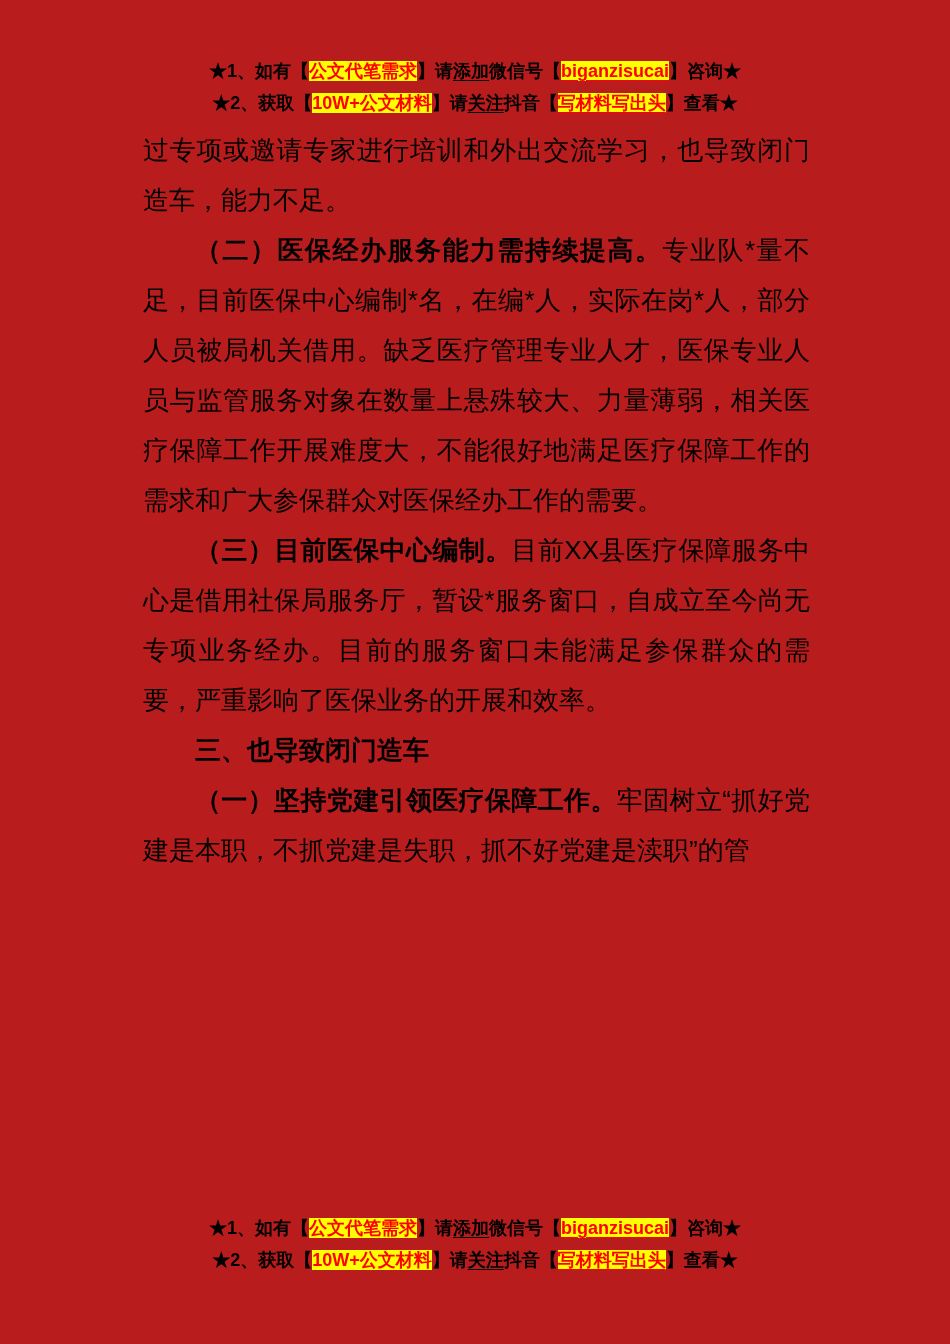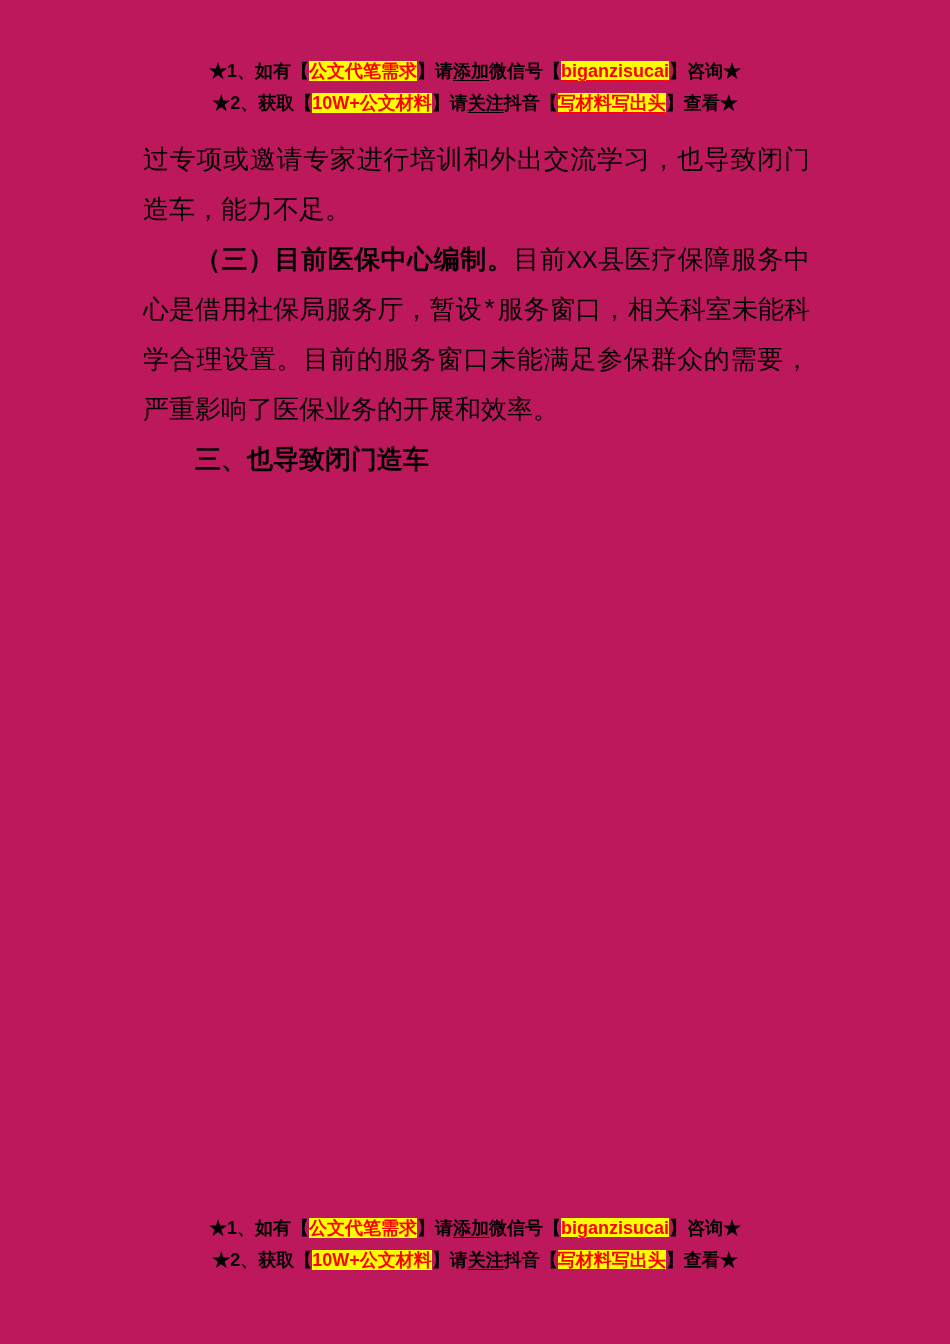--- a/index.html
+++ b/index.html
@@ -8,7 +8,7 @@
     position: relative;
     width: 950px;
     height: 1344px;
-    background: #be185d;
+    background: #b91c1c;
     font-family: "Liberation Sans", sans-serif;
     color: #000000;
     overflow: hidden;

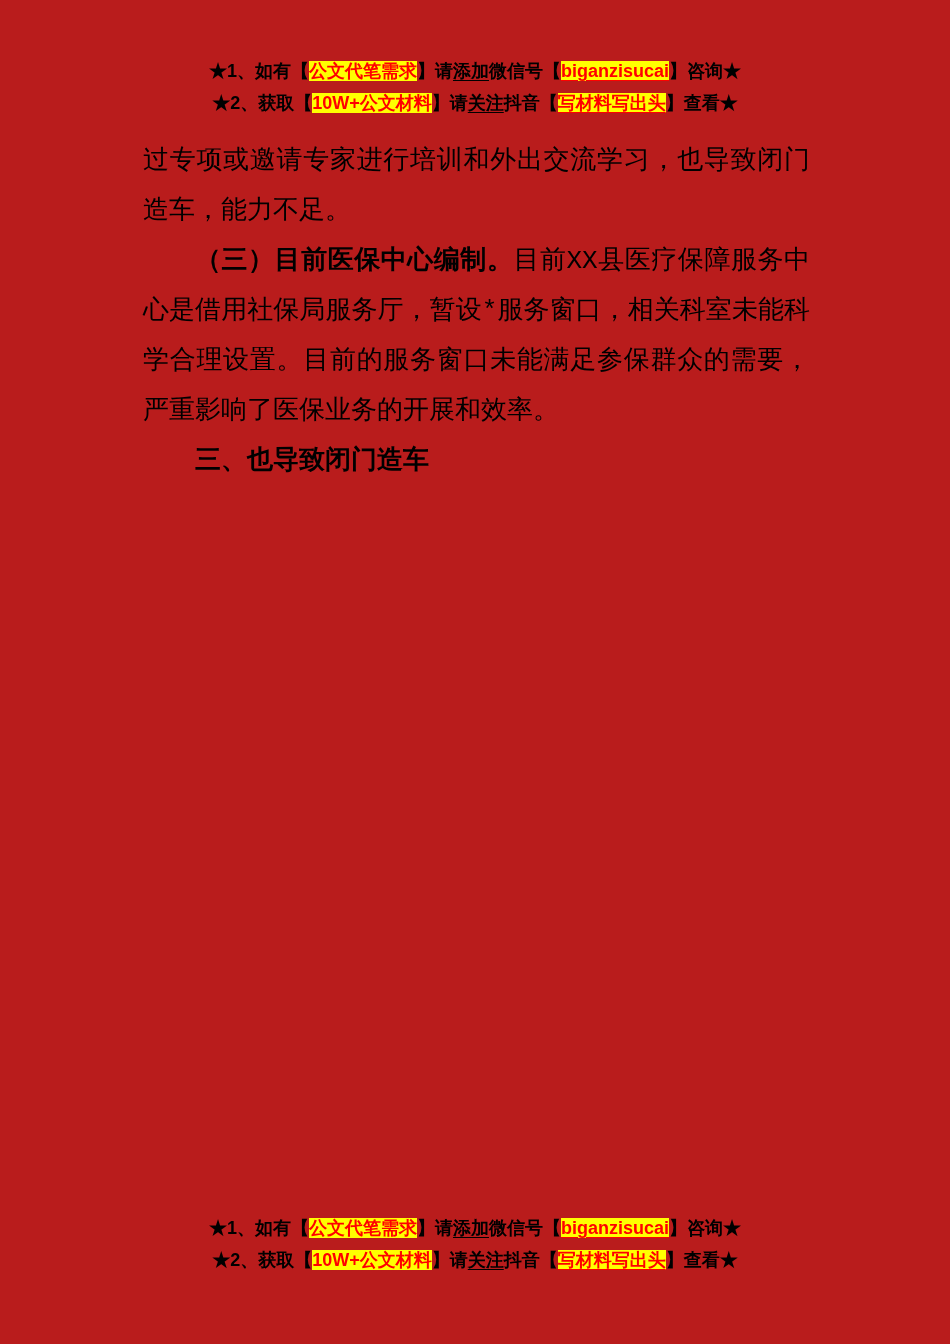--- a/index.html
+++ b/index.html
@@ -38,14 +38,13 @@
   
   .content {
     position: absolute;
-    top: 136px;
+    top: 125px;
     left: 143px;
     width: 667px;
     font-size: 26px;
     line-height: 50px;
     text-align: justify;
     color: #000000;
-    font-family: Liberation Mono, monospace;
   }
   .para { text-indent: 2em; margin: 0; }
   .para.noindent { text-indent: 0; }

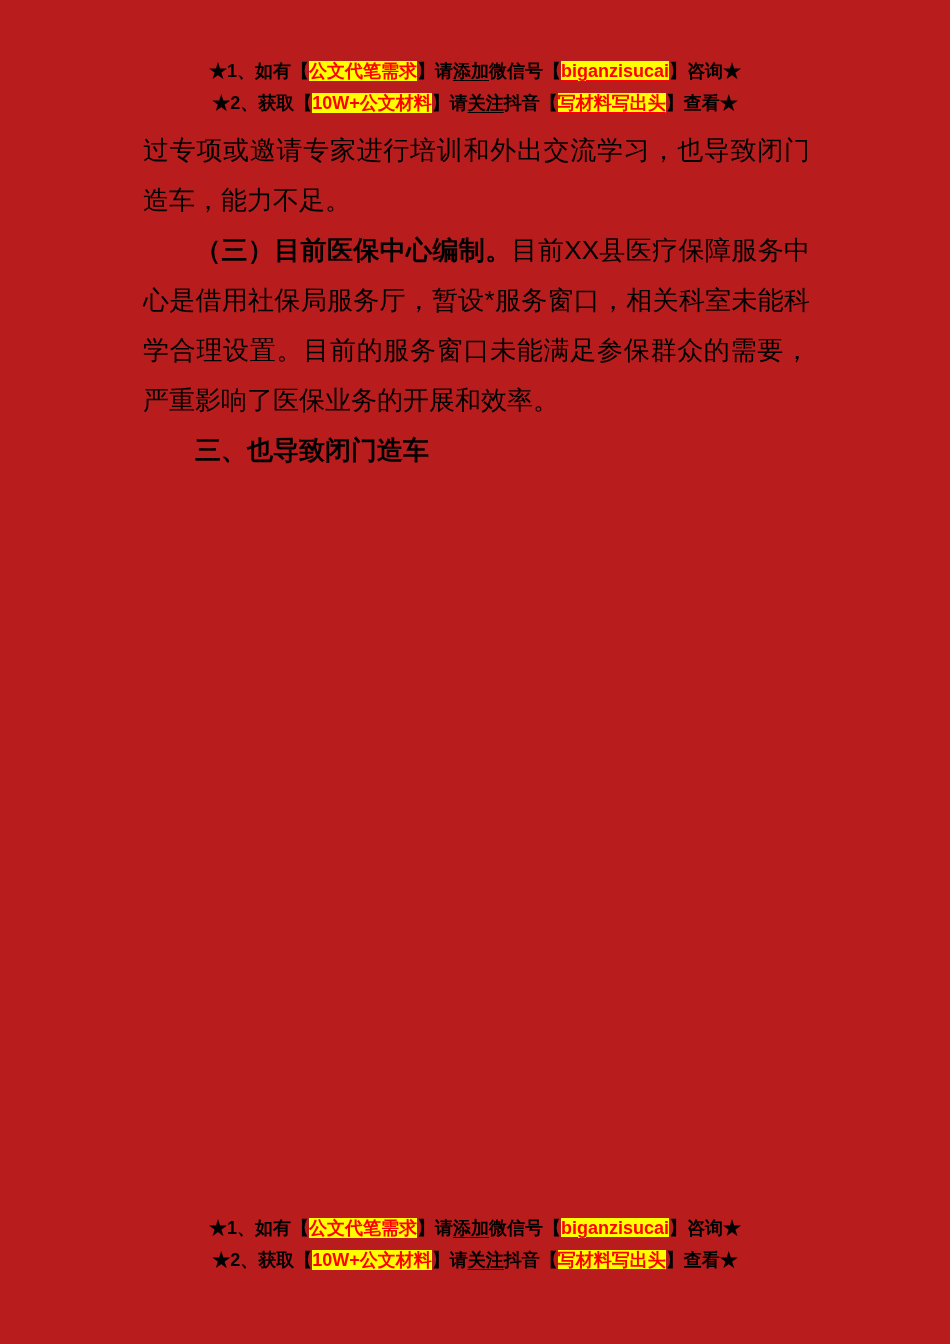--- a/index.html
+++ b/index.html
@@ -66,6 +66,7 @@
 
   <div class="content">
     <p class="para noindent"><span>过专项或邀请专家进行培训和外出交流学习，也导致闭门造车，能力不足。</span></p>
+    <p class="para"><span class="lead">（二）医保经办服务能力需持续提高。</span><span>专业队*量不足，目前医保中心编制*名，在编*人，实际在岗*人，部分人员被局机关借用。缺乏医疗管理专业人才，医保专业人员与监管服务对象在数量上悬殊较大、力量薄弱，相关医疗保障工作开展难度大，不能很好地满足医疗保障工作的需求和广大参保群众对医保经办工作的需要。</span></p>
     <p class="para"><span class="lead">（三）目前医保中心编制。</span><span>目前XX县医疗保障服务中心是借用社保局服务厅，暂设*服务窗口，相关科室未能科学合理设置。目前的服务窗口未能满足参保群众的需要，严重影响了医保业务的开展和效率。</span></p>
     <p class="para"><span class="lead">三、也导致闭门造车</span></p>
   </div>

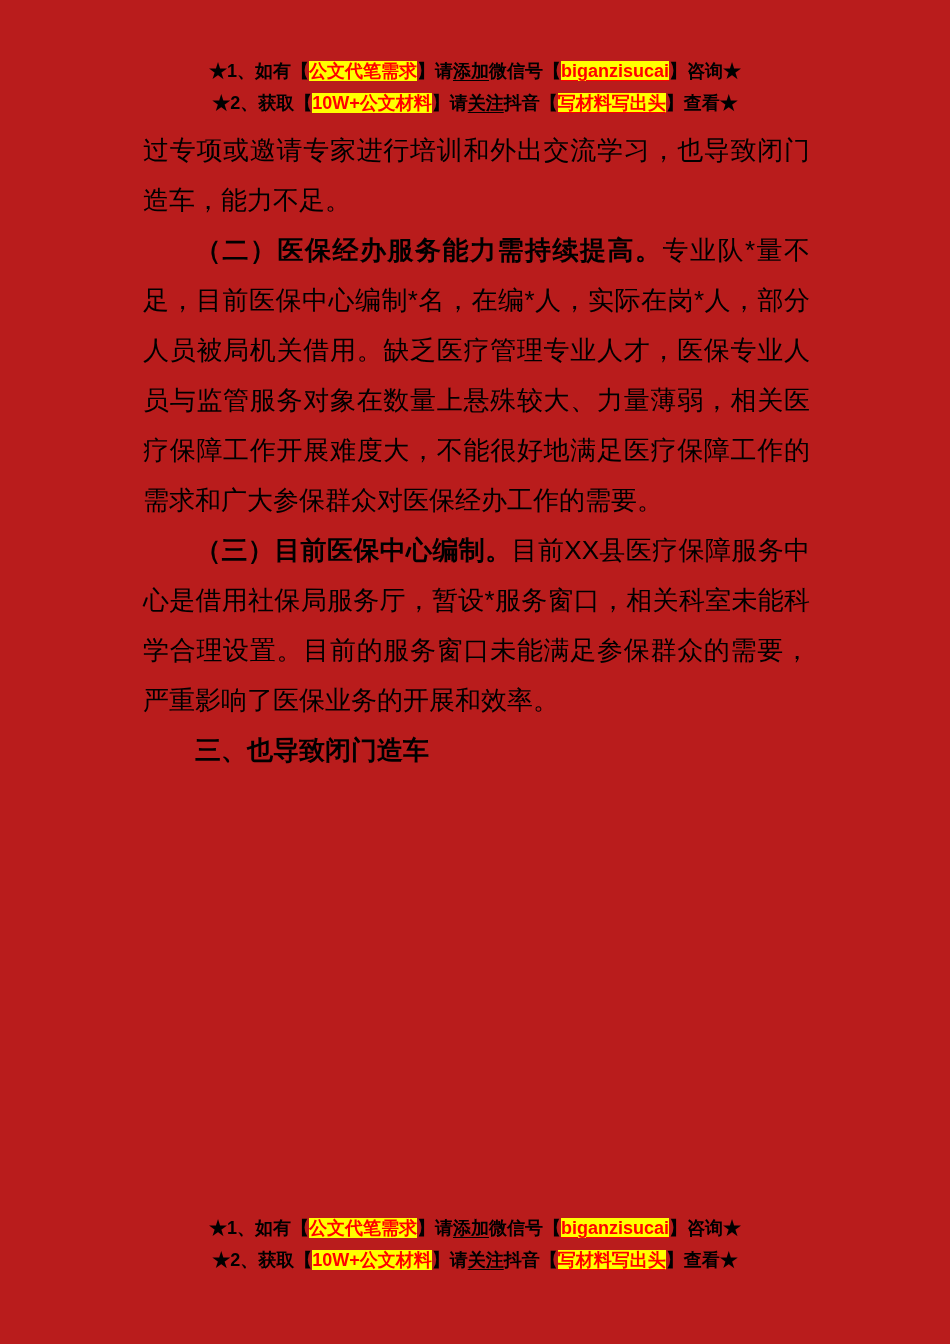--- a/index.html
+++ b/index.html
@@ -67,7 +67,7 @@
   <div class="content">
     <p class="para noindent"><span>过专项或邀请专家进行培训和外出交流学习，也导致闭门造车，能力不足。</span></p>
     <p class="para"><span class="lead">（二）医保经办服务能力需持续提高。</span><span>专业队*量不足，目前医保中心编制*名，在编*人，实际在岗*人，部分人员被局机关借用。缺乏医疗管理专业人才，医保专业人员与监管服务对象在数量上悬殊较大、力量薄弱，相关医疗保障工作开展难度大，不能很好地满足医疗保障工作的需求和广大参保群众对医保经办工作的需要。</span></p>
-    <p class="para"><span class="lead">（三）目前医保中心编制。</span><span>目前XX县医疗保障服务中心是借用社保局服务厅，暂设*服务窗口，相关科室未能科学合理设置。目前的服务窗口未能满足参保群众的需要，严重影响了医保业务的开展和效率。</span></p>
+    <p class="para"><span class="lead">（三）目前医保中心编制。</span><span>目前XX县医疗保障服务中心是借用社保局服务厅，暂设*服务窗口，自成立至今尚无专项业务经办。目前的服务窗口未能满足参保群众的需要，严重影响了医保业务的开展和效率。</span></p>
     <p class="para"><span class="lead">三、也导致闭门造车</span></p>
   </div>
 

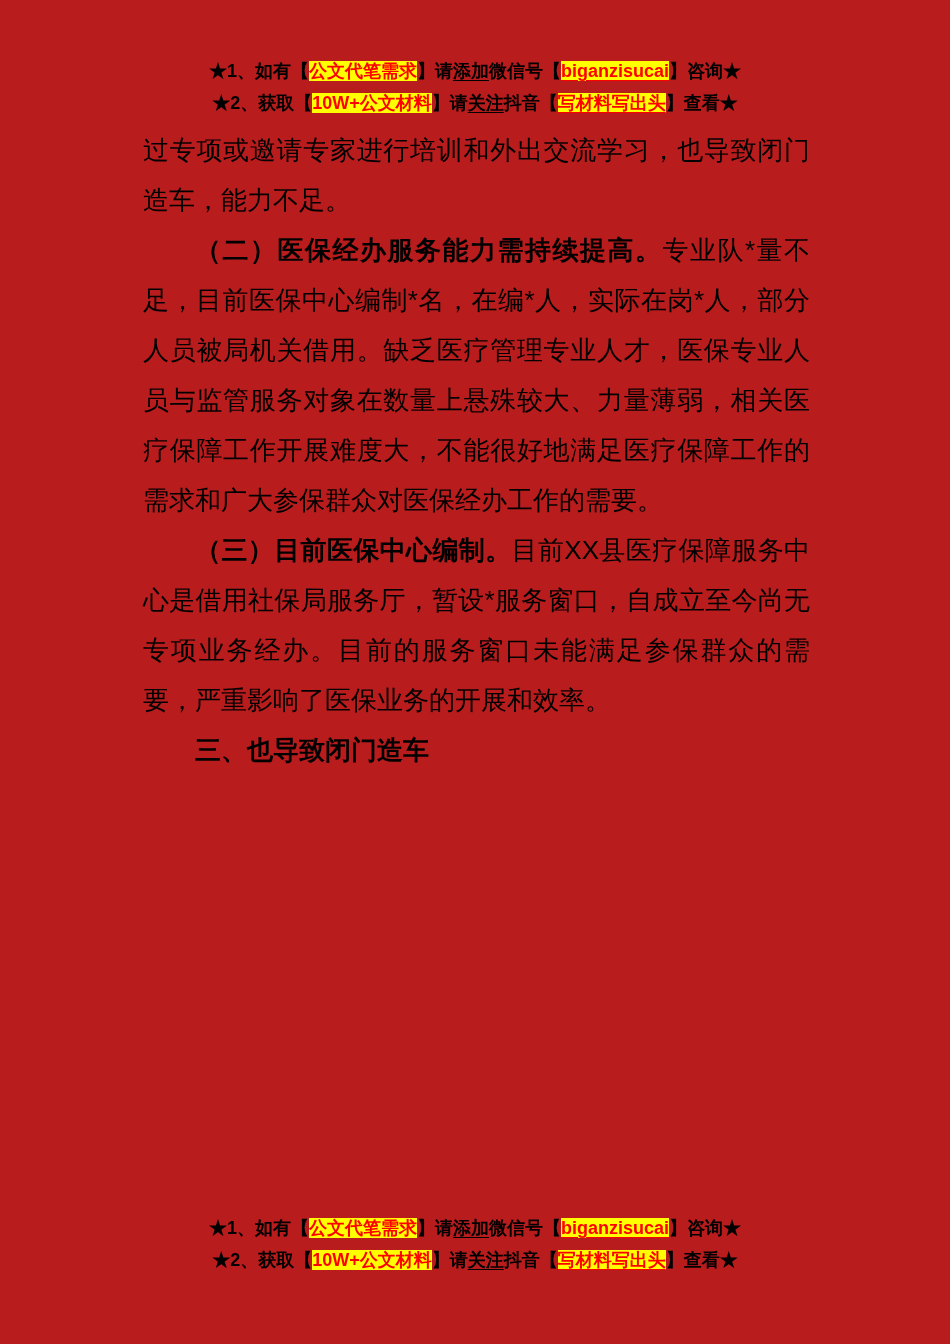--- a/index.html
+++ b/index.html
@@ -69,6 +69,7 @@
     <p class="para"><span class="lead">（二）医保经办服务能力需持续提高。</span><span>专业队*量不足，目前医保中心编制*名，在编*人，实际在岗*人，部分人员被局机关借用。缺乏医疗管理专业人才，医保专业人员与监管服务对象在数量上悬殊较大、力量薄弱，相关医疗保障工作开展难度大，不能很好地满足医疗保障工作的需求和广大参保群众对医保经办工作的需要。</span></p>
     <p class="para"><span class="lead">（三）目前医保中心编制。</span><span>目前XX县医疗保障服务中心是借用社保局服务厅，暂设*服务窗口，自成立至今尚无专项业务经办。目前的服务窗口未能满足参保群众的需要，严重影响了医保业务的开展和效率。</span></p>
     <p class="para"><span class="lead">三、也导致闭门造车</span></p>
+    <p class="para"><span class="lead">（一）坚持党建引领医疗保障工作。</span><span>牢固树立“抓好党建是本职，不抓党建是失职，抓不好党建是渎职”的管</span></p>
   </div>
 
   <div class="banner banner-bottom">

